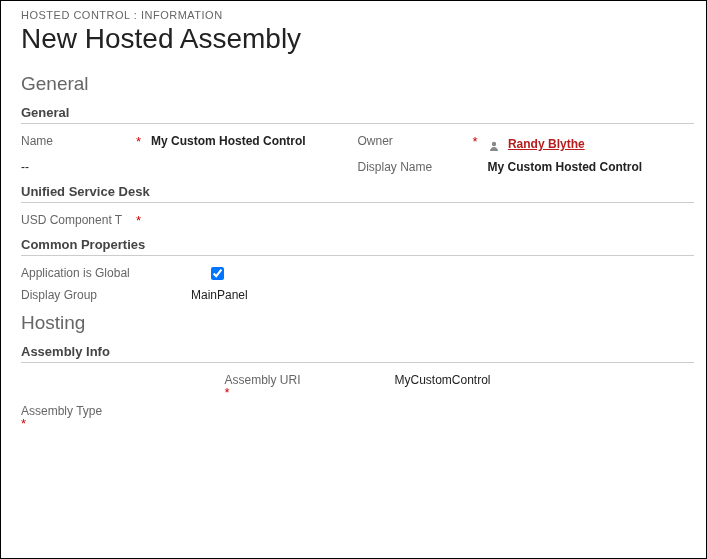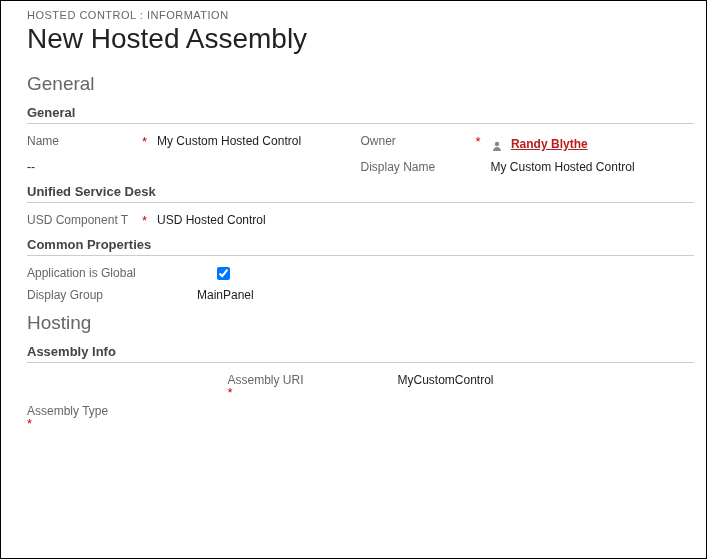--- a/index.html
+++ b/index.html
@@ -17,7 +17,7 @@
       overflow: hidden;
     }
     .page {
-      padding: 8px 12px 12px 26px;
+      padding: 8px 12px 12px 20px;
     }
     .breadcrumb {
       font-size: 11px;

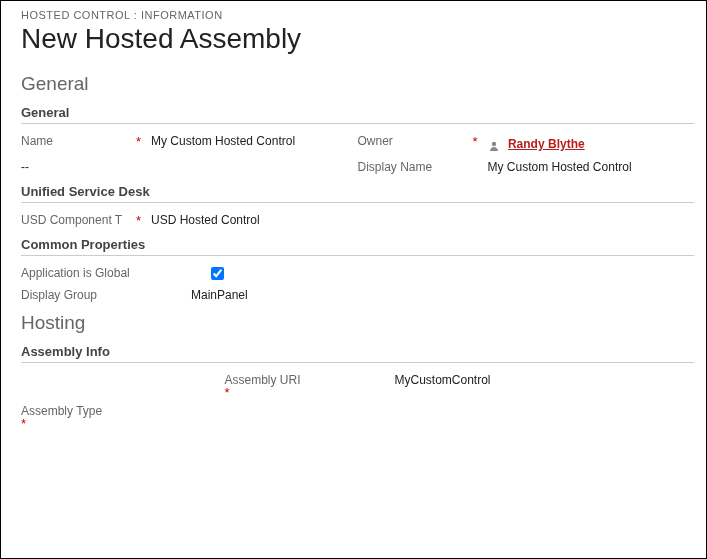--- a/index.html
+++ b/index.html
@@ -84,7 +84,7 @@
     .field-value {
       font-size: 12px;
       color: #222;
-      font-weight: 400;
+      font-weight: 700;
     }
     .field-value-normal {
       font-size: 12px;

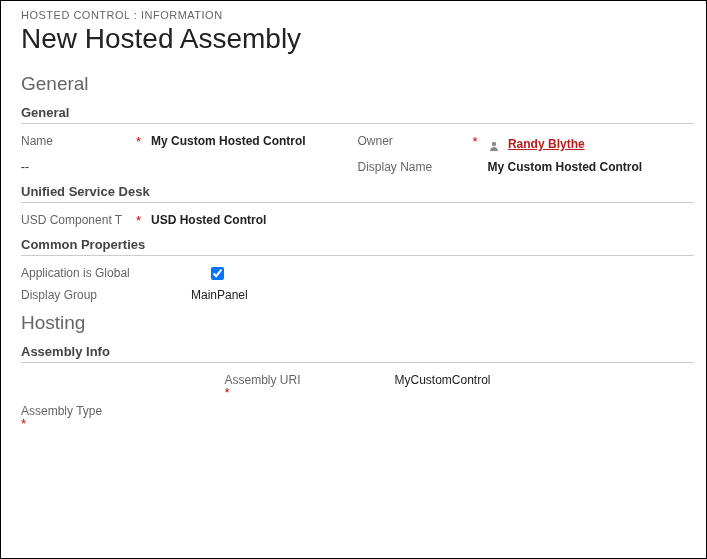--- a/index.html
+++ b/index.html
@@ -171,7 +171,6 @@
         <span>USD Component T</span>
         <span class="required">*</span>
       </div>
-      <div class="field-value">USD Hosted Control</div>
     </div>
   </div>
 

